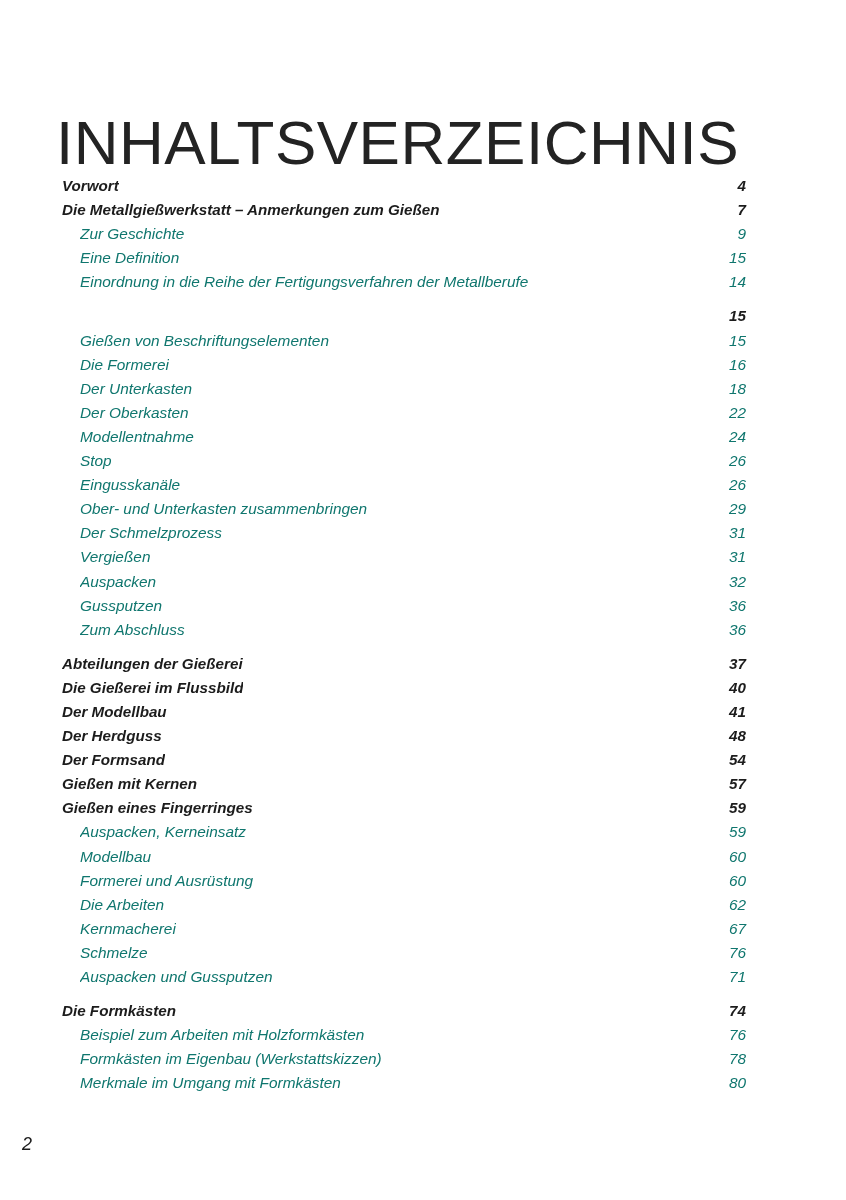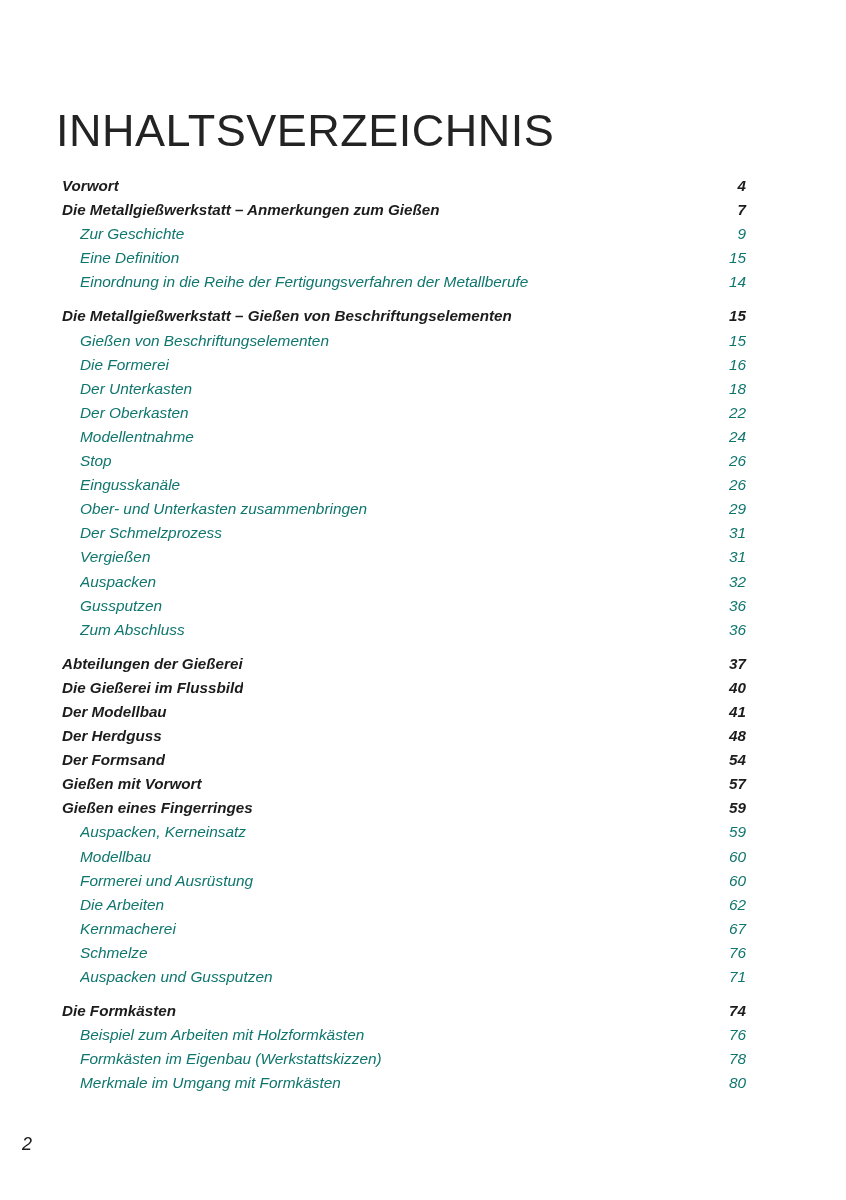--- a/index.html
+++ b/index.html
@@ -26,7 +26,7 @@
     position: absolute;
     left: 56px;
     top: 72px;
-    font-size: 45px;
+    font-size: 62px;
     line-height: 58px;
     font-weight: 400;
     font-style: normal;

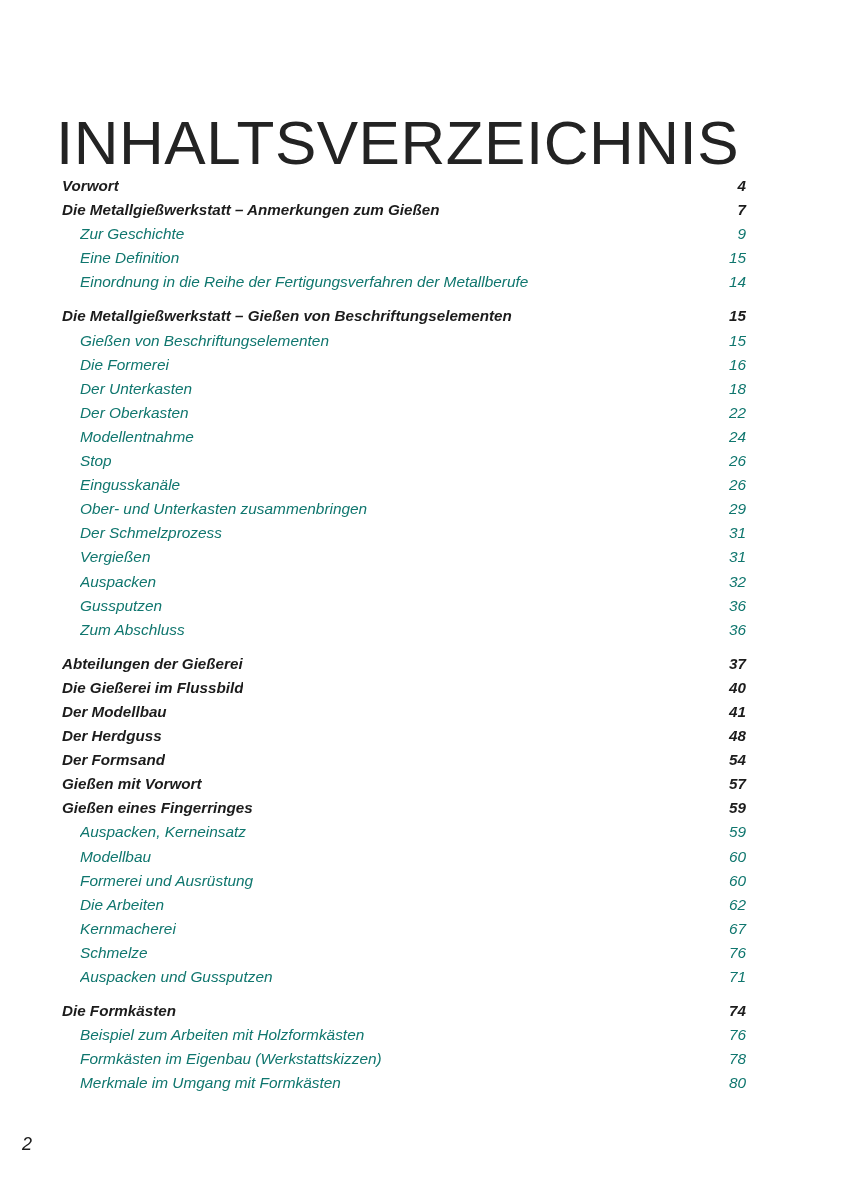--- a/index.html
+++ b/index.html
@@ -139,7 +139,6 @@
         <span class="pageno">14</span>
       </div>
       <div class="toc-row lvl1 gap-top">
-        <span class="label">Die Metallgießwerkstatt – Gießen von Beschriftungselementen</span>
         <span class="filler"></span>
         <span class="pageno">15</span>
       </div>

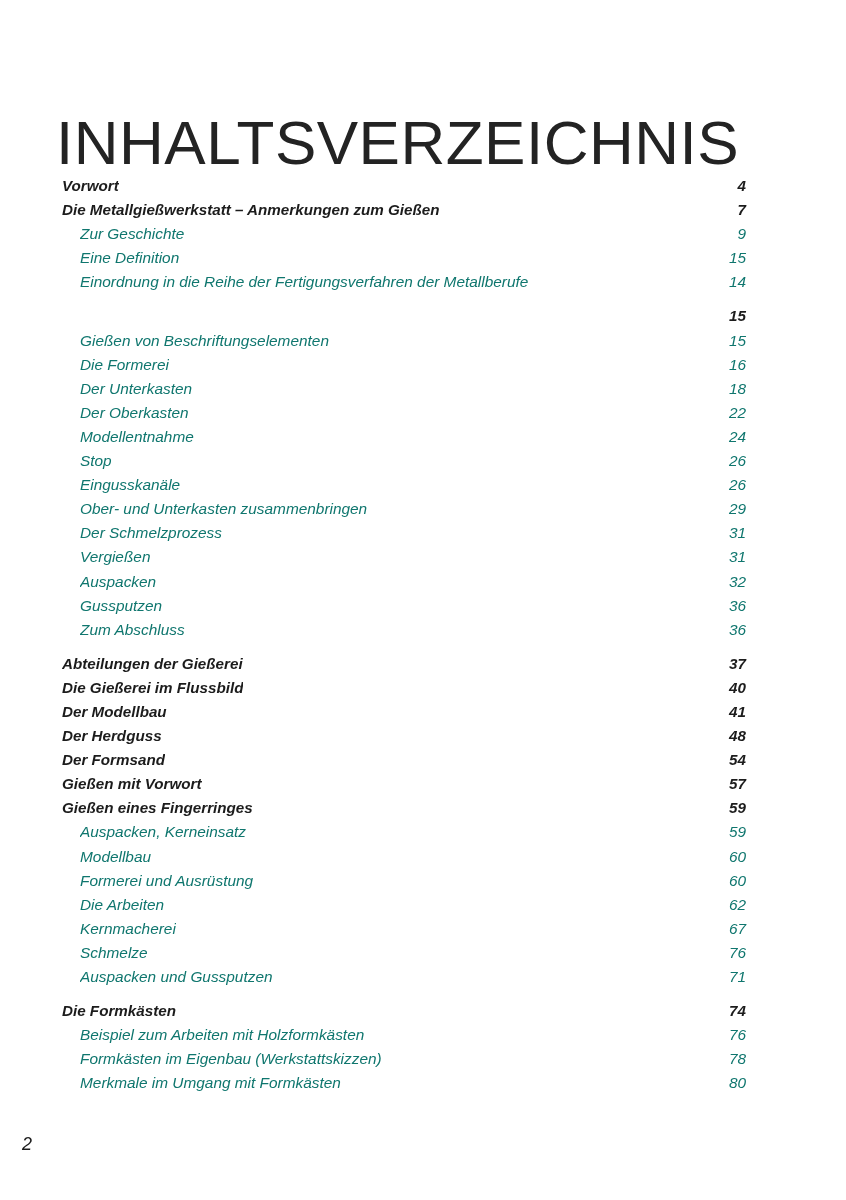--- a/index.html
+++ b/index.html
@@ -233,7 +233,7 @@
         <span class="pageno">54</span>
       </div>
       <div class="toc-row lvl1">
-        <span class="label">Gießen mit Vorwort</span>
+        <span class="label">Gießen mit Kernen</span>
         <span class="filler"></span>
         <span class="pageno">57</span>
       </div>

